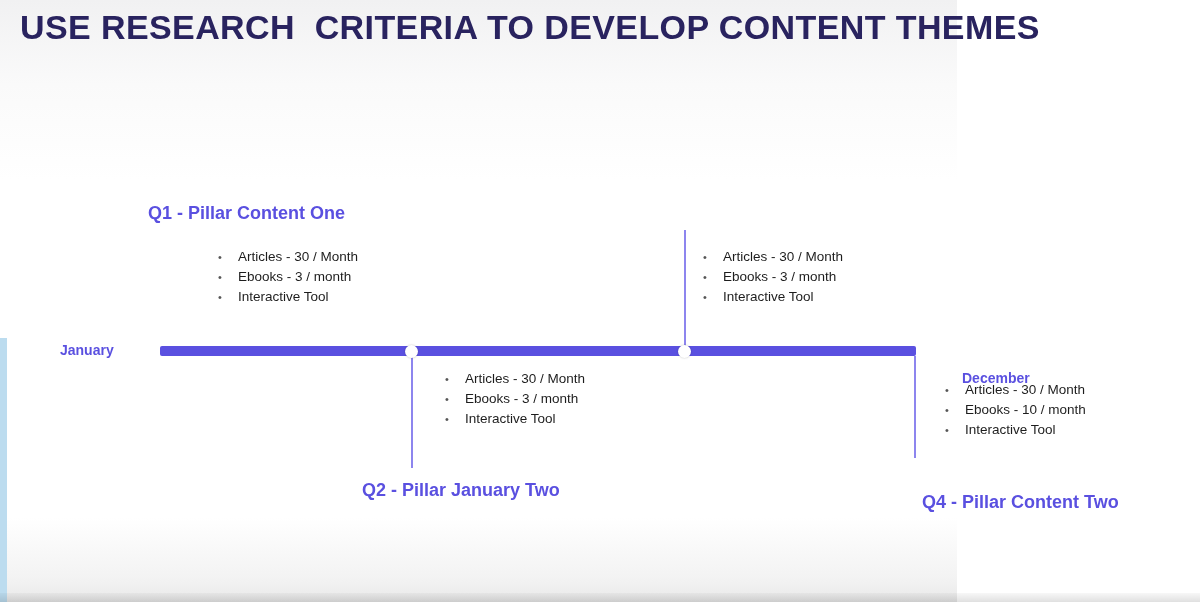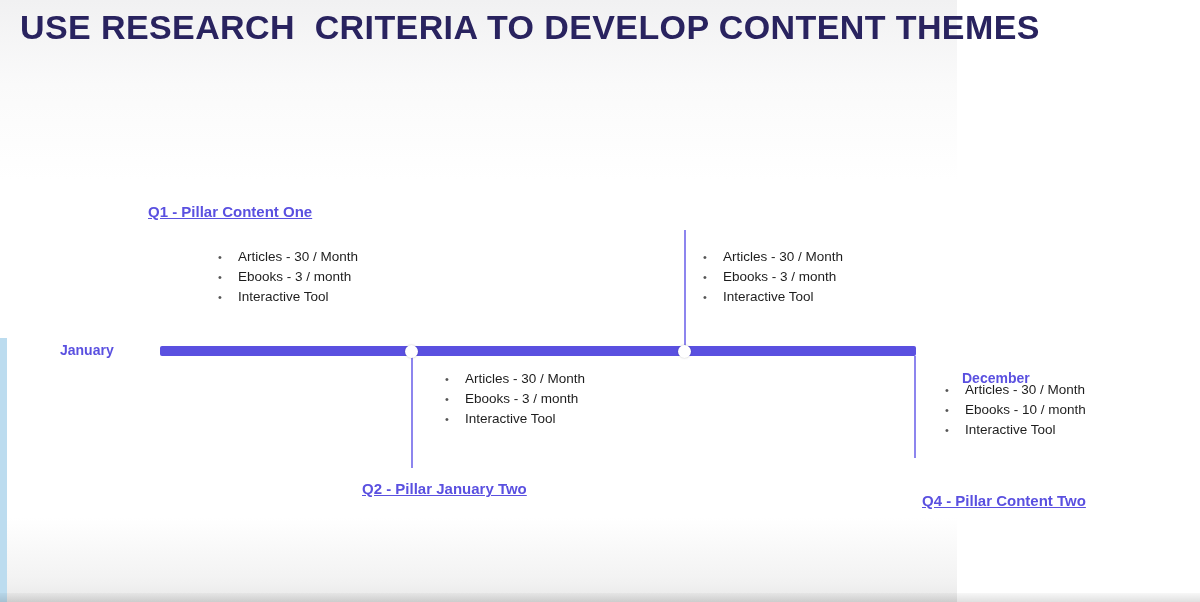--- a/index.html
+++ b/index.html
@@ -36,10 +36,9 @@
   }
   .q-heading{
     position:absolute;
-    font-size:15px;font-weight:bold;
+    font-size:18px;font-weight:bold;
     color:var(--accent,#5a50e0);
     white-space:nowrap;
-    text-decoration:underline;
   }
   .q1-heading{left:148px;top:203px;}
   .q2-heading{left:362px;top:480px;}

